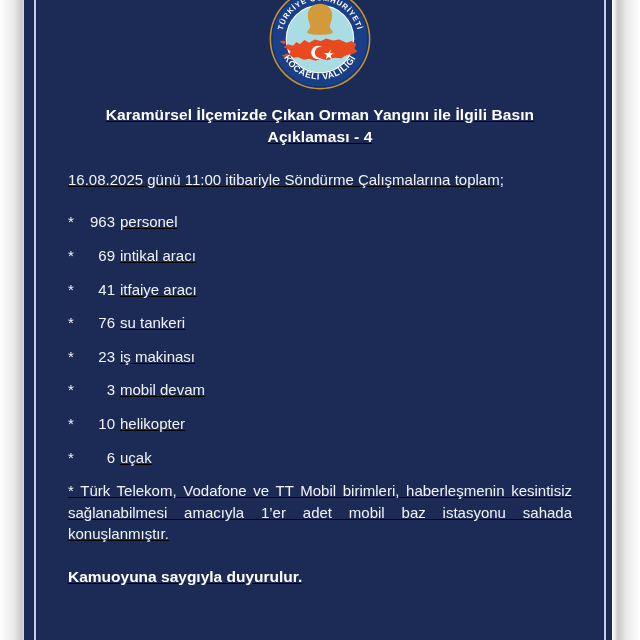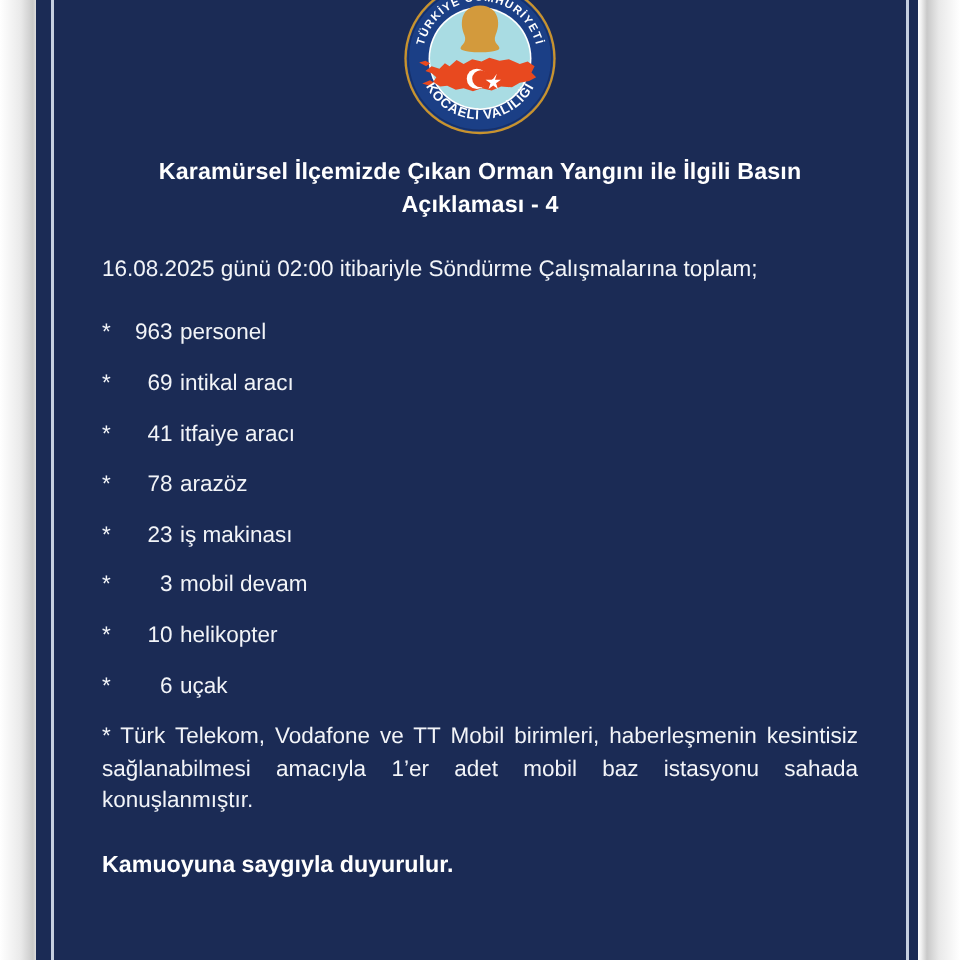--- a/index.html
+++ b/index.html
@@ -91,6 +91,7 @@
     left: 44px;
     right: 44px;
     top: 104px;
+    text-decoration: underline;
   }
 
   .title {

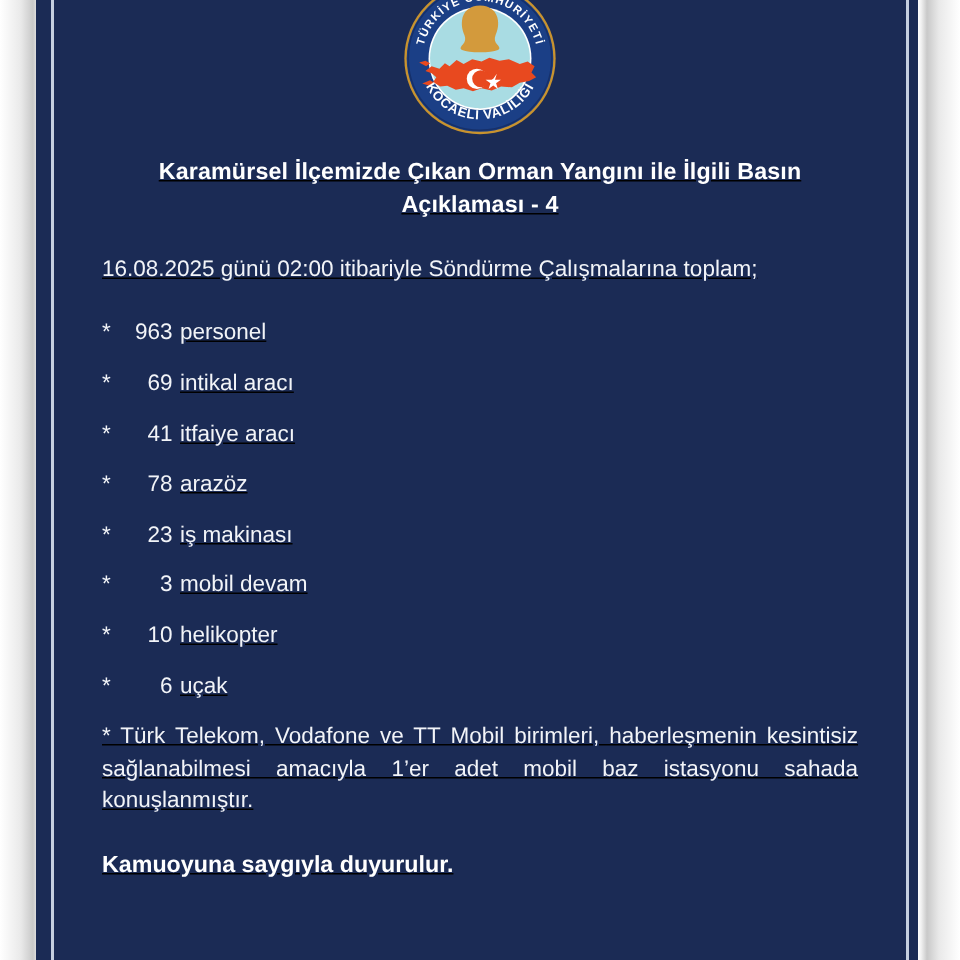--- a/index.html
+++ b/index.html
@@ -232,7 +232,7 @@
         <h1 class="title">Karamürsel İlçemizde Çıkan Orman Yangını ile İlgili Basın Açıklaması - 4</h1>
 
 
-        <p class="para">16.08.2025 günü 02:00 itibariyle Söndürme Çalışmalarına toplam;</p>
+        <p class="para">16.08.2025 günü 11:00 itibariyle Söndürme Çalışmalarına toplam;</p>
 
         <ul class="res-list">
           <li><span class="star">*</span><span class="num">963</span><span class="lbl">personel</span></li>

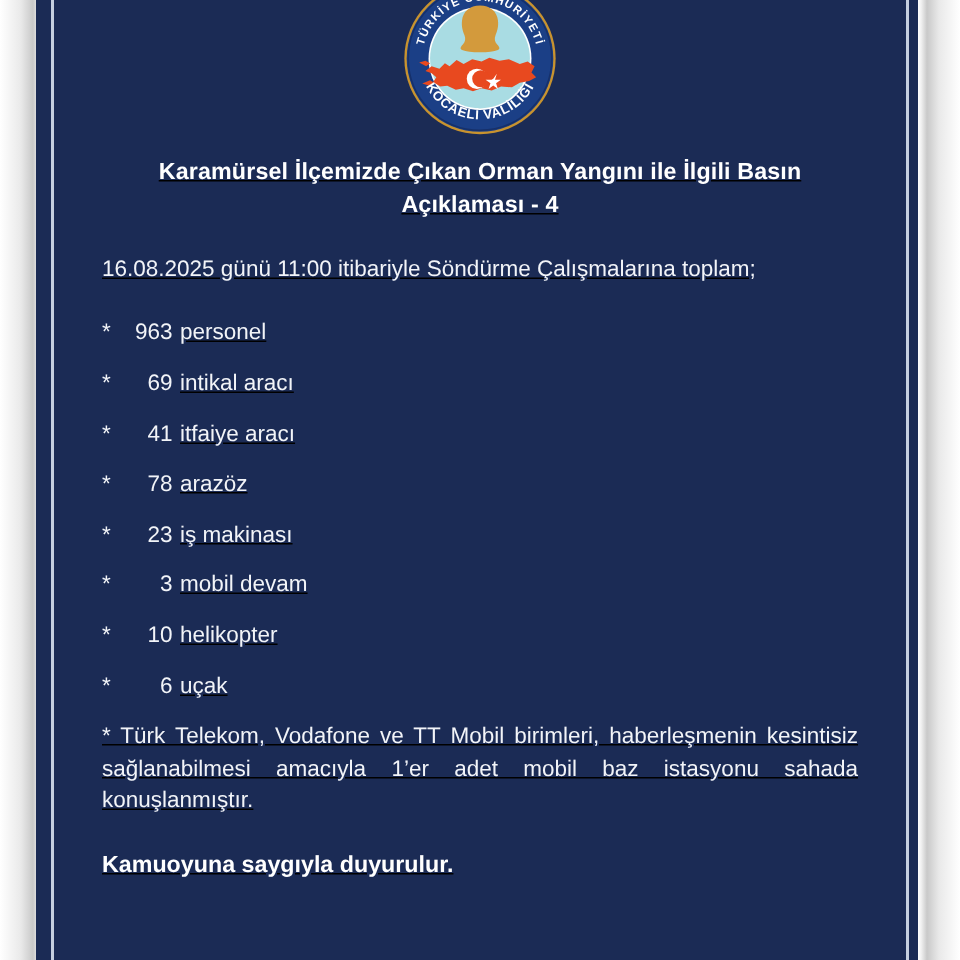--- a/index.html
+++ b/index.html
@@ -238,6 +238,7 @@
           <li><span class="star">*</span><span class="num">963</span><span class="lbl">personel</span></li>
           <li><span class="star">*</span><span class="num">69</span><span class="lbl">intikal aracı</span></li>
           <li><span class="star">*</span><span class="num">41</span><span class="lbl">itfaiye aracı</span></li>
+          <li><span class="star">*</span><span class="num">76</span><span class="lbl">su tankeri</span></li>
           <li><span class="star">*</span><span class="num">78</span><span class="lbl">arazöz</span></li>
           <li><span class="star">*</span><span class="num">23</span><span class="lbl">iş makinası</span></li>
           <li><span class="star">*</span><span class="num">3</span><span class="lbl">mobil devam</span></li>

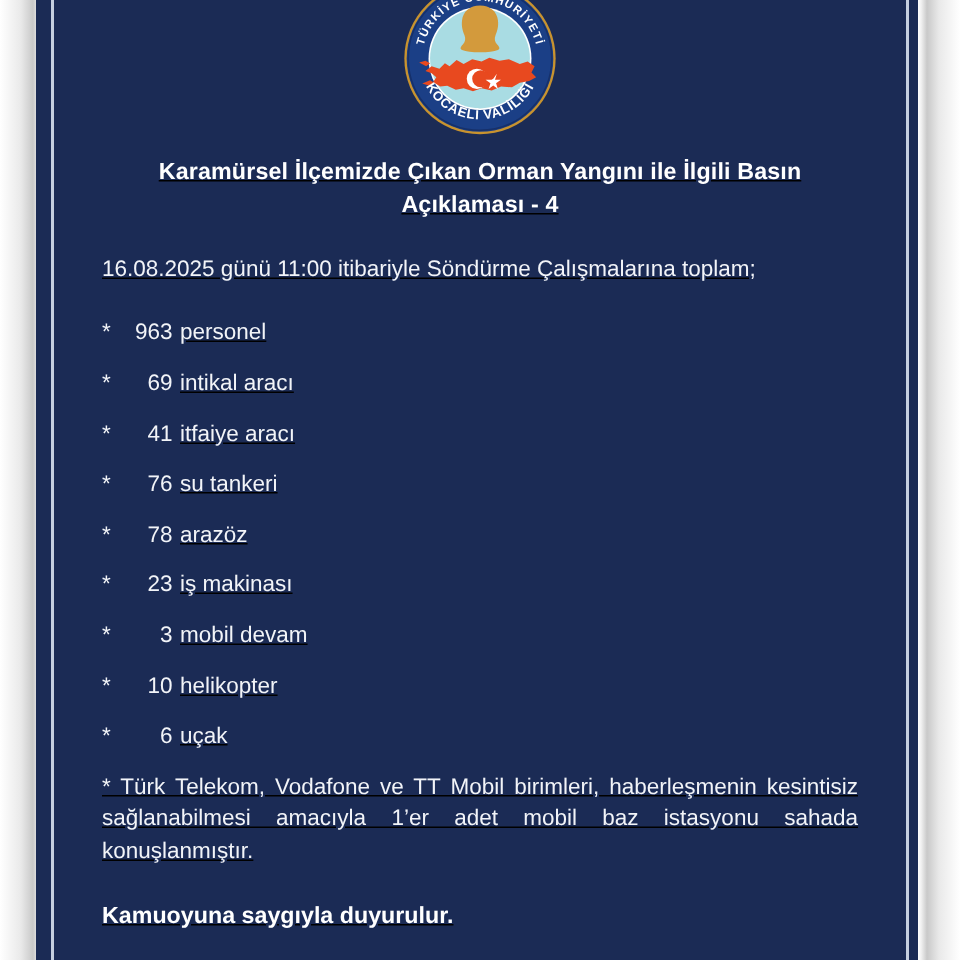--- a/index.html
+++ b/index.html
@@ -239,7 +239,6 @@
           <li><span class="star">*</span><span class="num">69</span><span class="lbl">intikal aracı</span></li>
           <li><span class="star">*</span><span class="num">41</span><span class="lbl">itfaiye aracı</span></li>
           <li><span class="star">*</span><span class="num">76</span><span class="lbl">su tankeri</span></li>
-          <li><span class="star">*</span><span class="num">78</span><span class="lbl">arazöz</span></li>
           <li><span class="star">*</span><span class="num">23</span><span class="lbl">iş makinası</span></li>
           <li><span class="star">*</span><span class="num">3</span><span class="lbl">mobil devam</span></li>
           <li><span class="star">*</span><span class="num">10</span><span class="lbl">helikopter</span></li>

